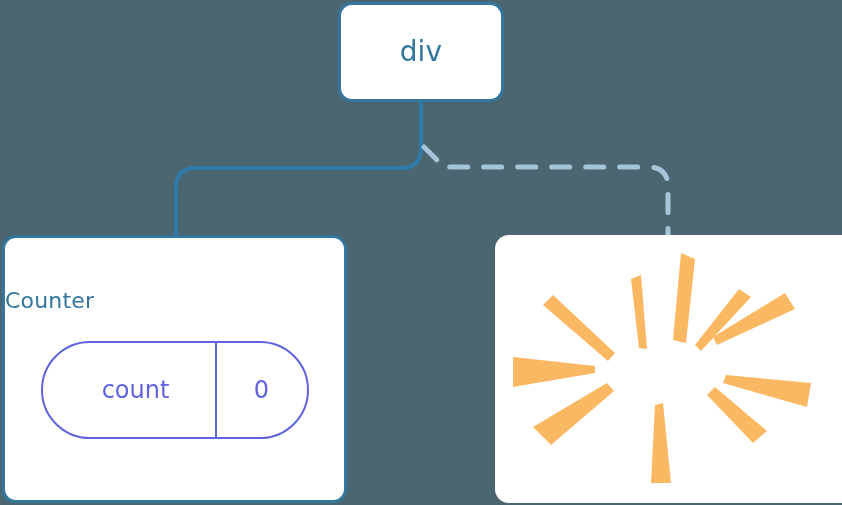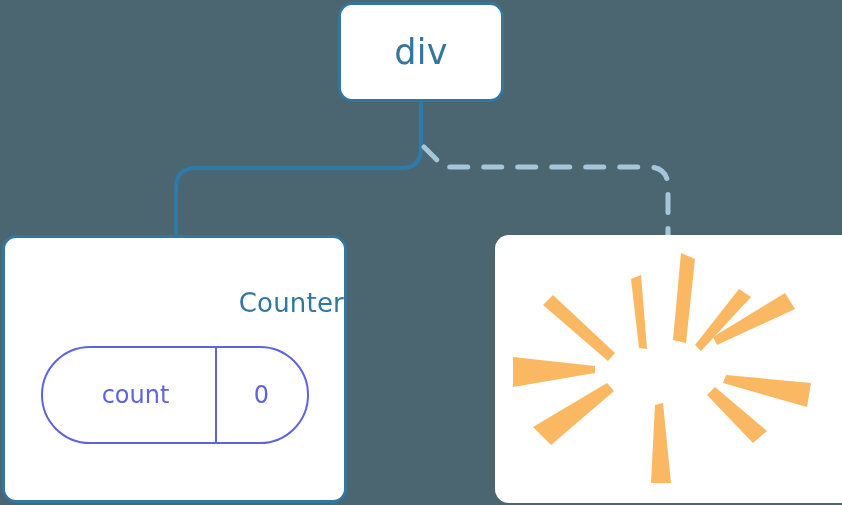--- a/index.html
+++ b/index.html
@@ -66,7 +66,7 @@
     font-weight: 400;
     letter-spacing: 0.2px;
   }
-  .title-div   { font-size: 35px; line-height: 1; }
+  .title-div   { font-size: 28px; line-height: 1; }
   .title-counter {
     font-size: 26px;
     text-align: right;

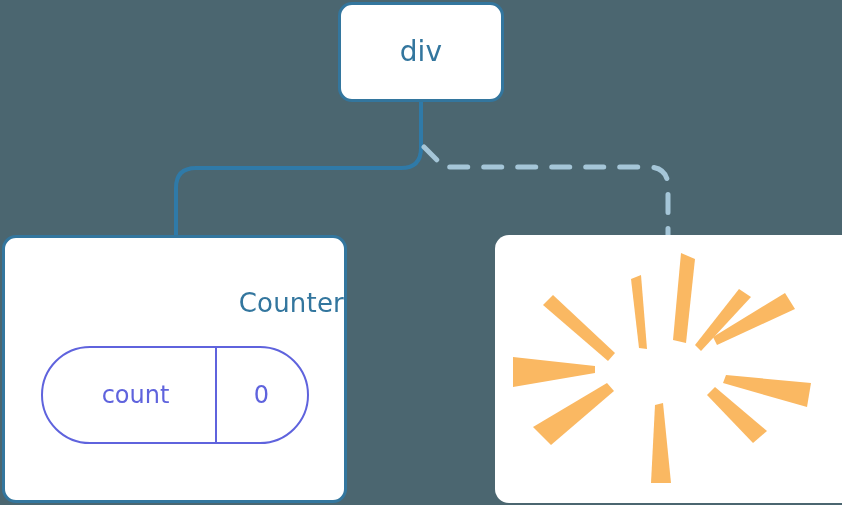--- a/index.html
+++ b/index.html
@@ -68,8 +68,8 @@
   }
   .title-div   { font-size: 28px; line-height: 1; }
   .title-counter {
-    font-size: 26px;
-    text-align: right;
+    font-size: 22px;
+    text-align: left;
     margin-top: 50px;
   }
 

